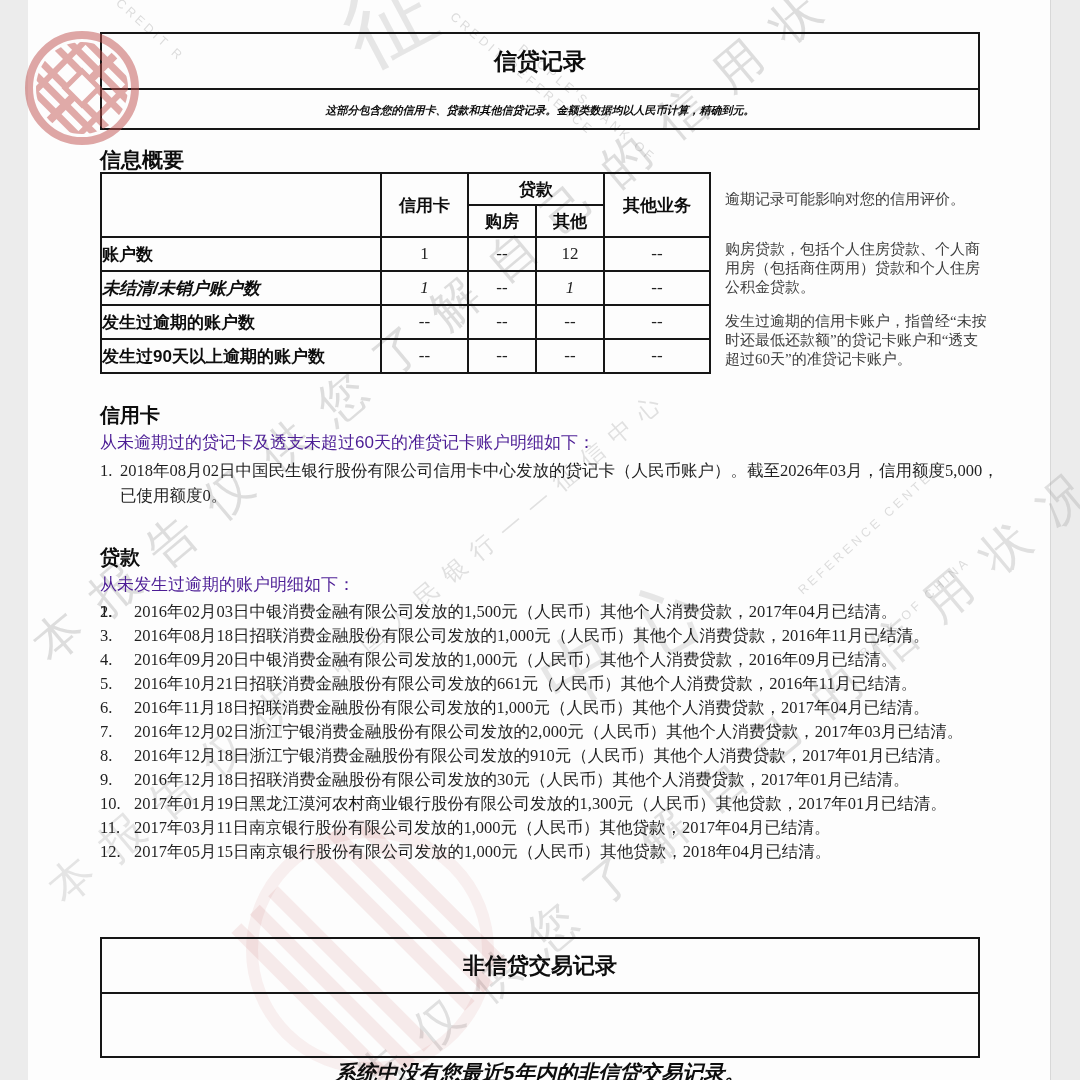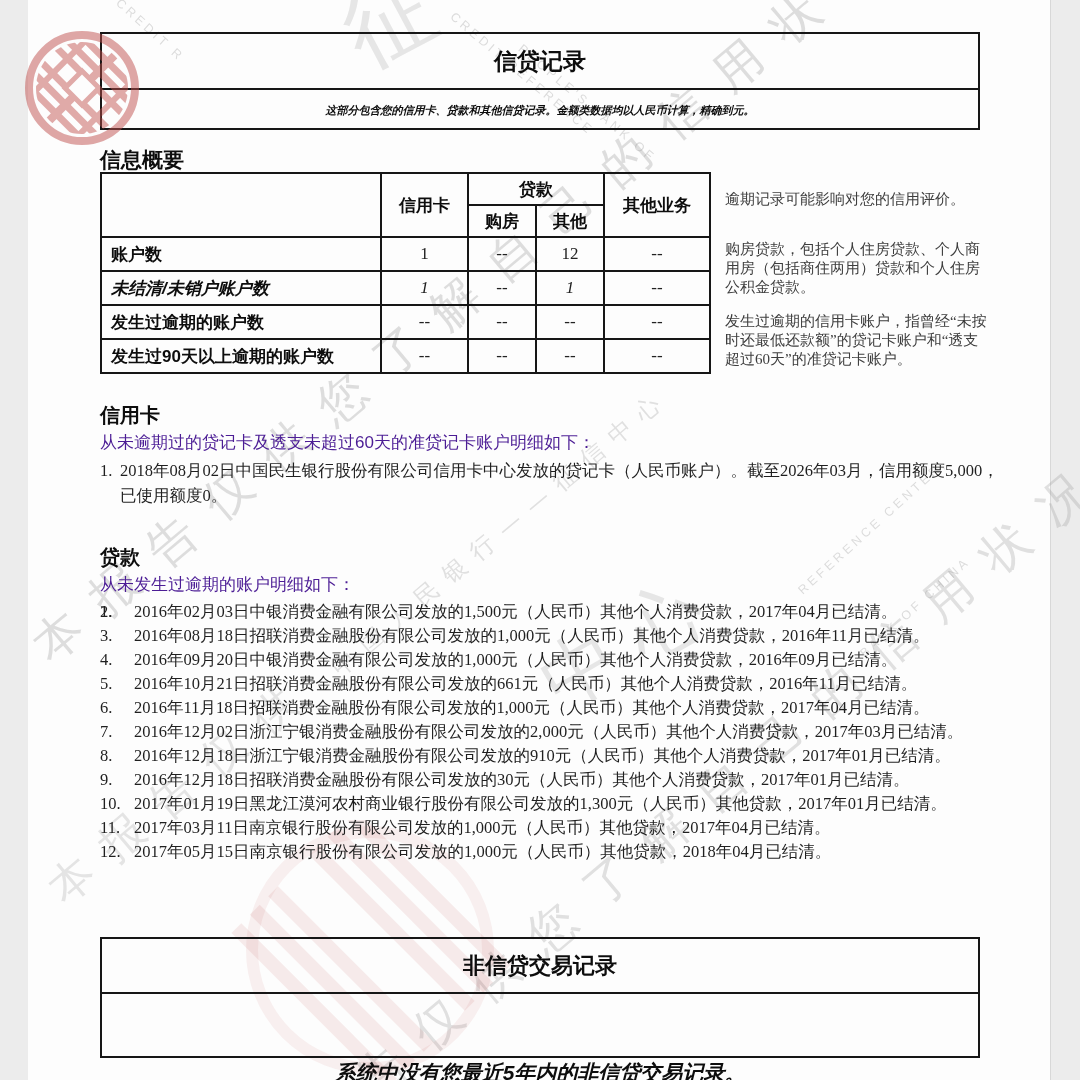--- a/index.html
+++ b/index.html
@@ -37,7 +37,7 @@
     border:2px solid #161616;padding:0;vertical-align:middle;
   }
   table.summary th{font-size:17px;font-weight:700;color:#0d0d0d;text-align:center;}
-  table.summary td.lbl{font-size:17px;font-weight:700;color:#0d0d0d;text-align:left;padding-left:9px;}
+  table.summary td.lbl{font-size:17px;font-weight:700;color:#0d0d0d;text-align:left;}
   table.summary td.val{font-size:17px;text-align:center;color:#222;
     font-family:"Liberation Serif","DejaVu Serif",serif;}
 

